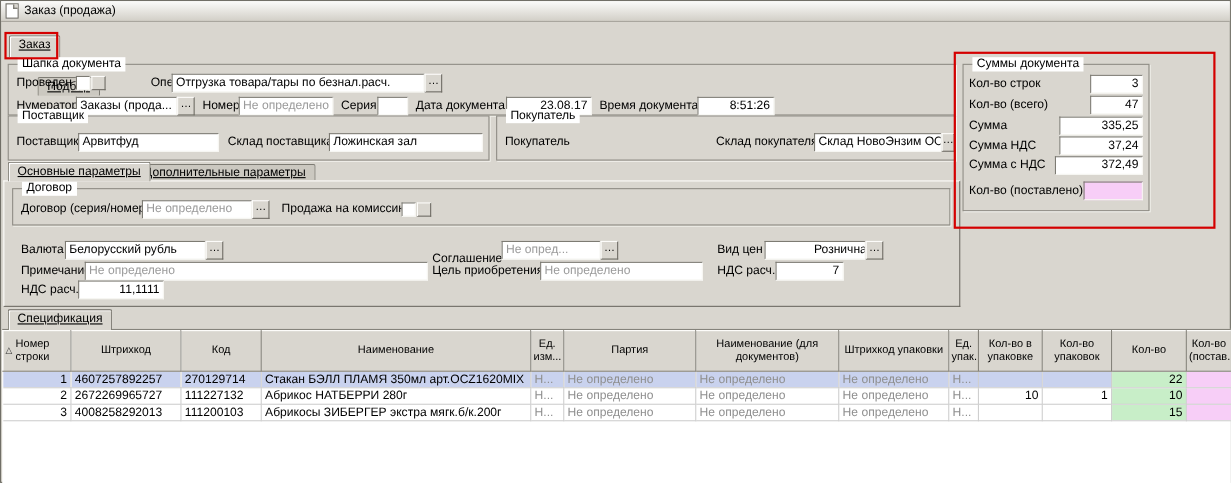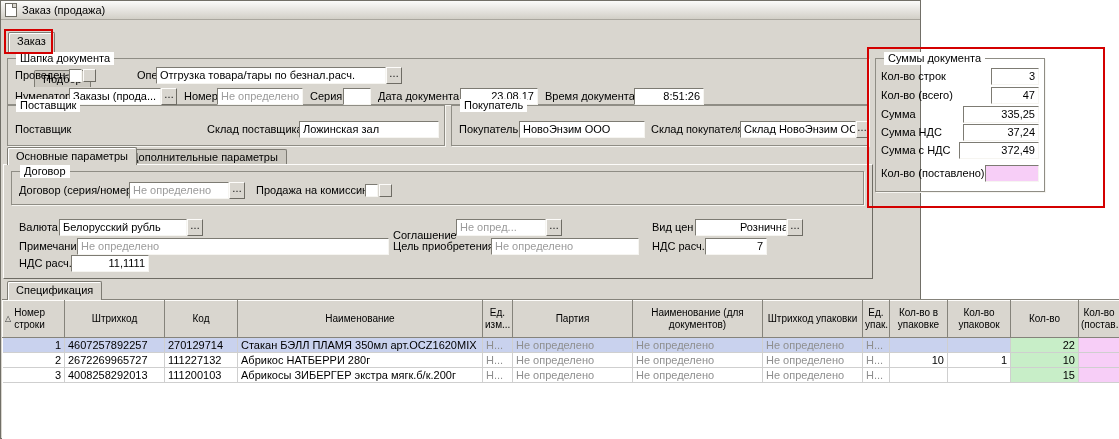--- a/index.html
+++ b/index.html
@@ -4,7 +4,7 @@
 <style>
   html,body{margin:0;padding:0;}
   body{width:1119px;height:439px;position:relative;font-family:"Liberation Sans","DejaVu Sans",sans-serif;font-size:11px;color:#000;background:#fff;overflow:hidden;}
-  .window{position:absolute;left:0;top:0;width:921px;height:439px;background:#d9d6cf;border:1px solid #716f67;box-sizing:border-box;}
+  .window{position:absolute;left:0;top:0;width:1119px;height:439px;background:#d9d6cf;border:1px solid #716f67;box-sizing:border-box;}
   .titlebar{position:absolute;left:0;top:0;right:0;height:18px;background:linear-gradient(#fbfbfa,#d2cfc7);border-bottom:1px solid #a9a69e;display:flex;align-items:center;padding:0 4px;gap:5px;}
   .doc-icon{width:10px;height:12px;background:#fff;border:1px solid #6e6c64;position:relative;flex:0 0 auto;}
   .doc-icon:before{content:"";position:absolute;right:0;top:0;width:3px;height:3px;background:#d9d6cf;border-left:1px solid #6e6c64;border-bottom:1px solid #6e6c64;}

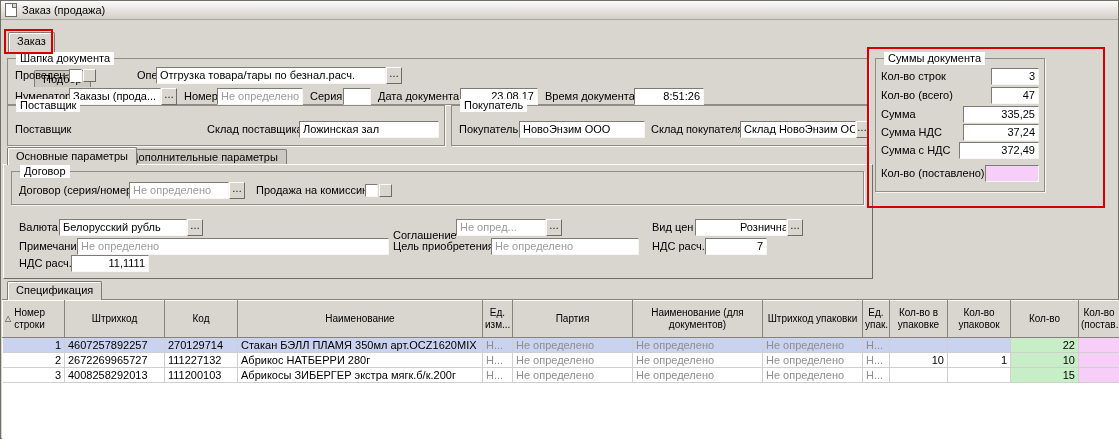--- a/index.html
+++ b/index.html
@@ -18,7 +18,7 @@
   .chkbtn{position:absolute;width:13px;height:13px;background:#d9d6cf;border:1px solid;border-color:#fdfcfa #6e6c64 #6e6c64 #fdfcfa;box-sizing:border-box;}
   .grp{position:absolute;border:1px solid #8f8d85;box-shadow:1px 1px 0 #f6f5f1;box-sizing:border-box;}
   .grp-title{position:absolute;top:-7px;left:8px;background:#ffffff;padding:0 4px;line-height:13px;height:13px;white-space:nowrap;}
-  .tab{position:absolute;background:#d9d6cf;border:1px solid #7d7b73;border-bottom:none;border-radius:2px 2px 0 0;padding:0 8px;line-height:17px;text-align:center;box-shadow:inset 1px 1px 0 #fff;white-space:nowrap;box-sizing:border-box;}
+  .tab{position:absolute;background:#d9d6cf;border:1px solid #7d7b73;border-bottom:none;border-radius:2px 2px 0 0;padding:0 8px;line-height:17px;text-align:center;box-shadow:inset 1px 1px 0 #fff;white-space:nowrap;box-sizing:border-box;text-decoration:underline;}
   .tab.inactive{background:#cbc8c0;box-shadow:none;}
   .panel{position:absolute;border:1px solid;border-color:#fdfcfa #6e6c64 #6e6c64 #fdfcfa;background:#d9d6cf;box-sizing:border-box;}
   .tablewrap{position:absolute;left:1px;top:298px;width:1117px;height:140px;background:#fff;border-top:1px solid #85837b;overflow:hidden;}

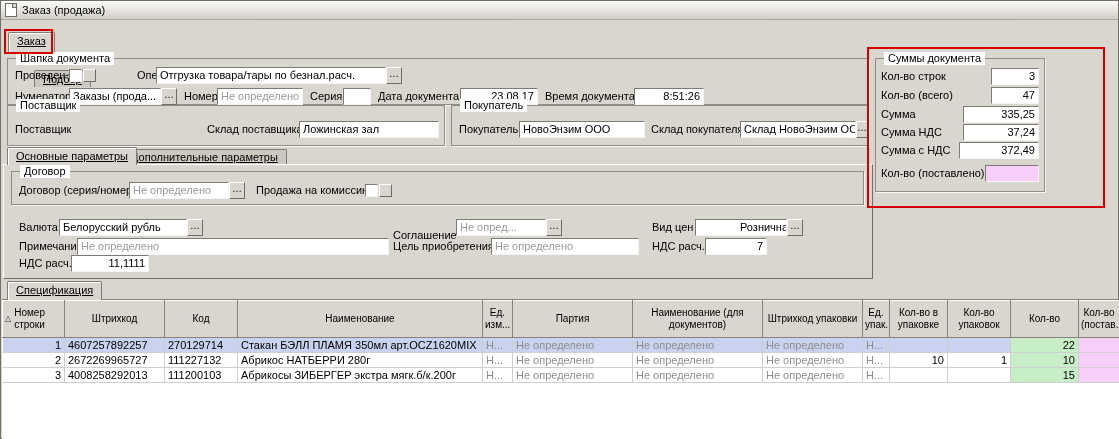--- a/index.html
+++ b/index.html
@@ -73,6 +73,7 @@
     <span class="grp-title">Поставщик</span>
   </div>
   <span class="lbl" style="left:14px;top:120px;">Поставщик</span>
+  <div class="field" style="left:70px;top:120px;width:128px;">Арвитфуд</div>
   <span class="lbl" style="left:206px;top:120px;">Склад поставщика</span>
   <div class="field" style="left:298px;top:120px;width:140px;">Ложинская зал</div>
 

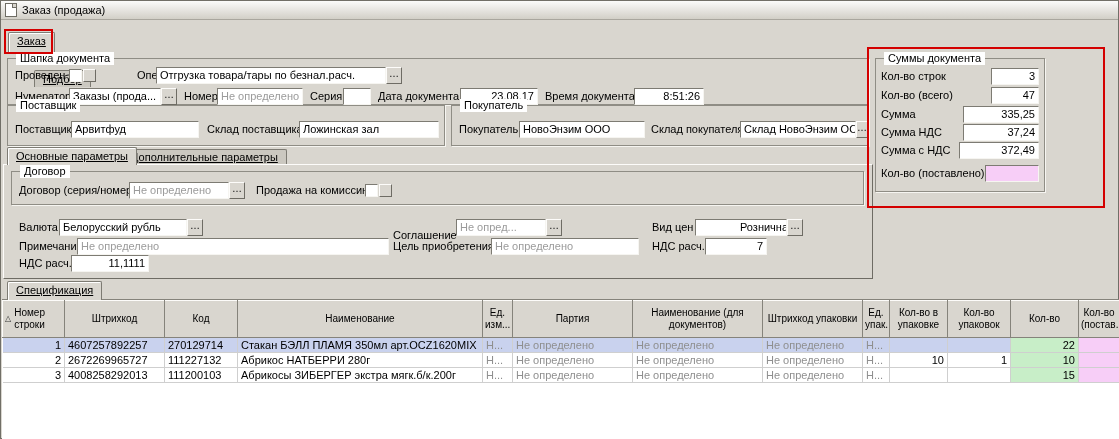--- a/index.html
+++ b/index.html
@@ -81,7 +81,6 @@
     <span class="grp-title">Покупатель</span>
   </div>
   <span class="lbl" style="left:458px;top:120px;">Покупатель</span>
-  <div class="field" style="left:518px;top:120px;width:126px;">НовоЭнзим ООО</div>
   <span class="lbl" style="left:650px;top:120px;">Склад покупателя</span>
   <div class="field" style="left:739px;top:120px;width:116px;">Склад НовоЭнзим ООО</div>
   <div class="btn3" style="left:855px;top:120px;width:12px;">…</div>

